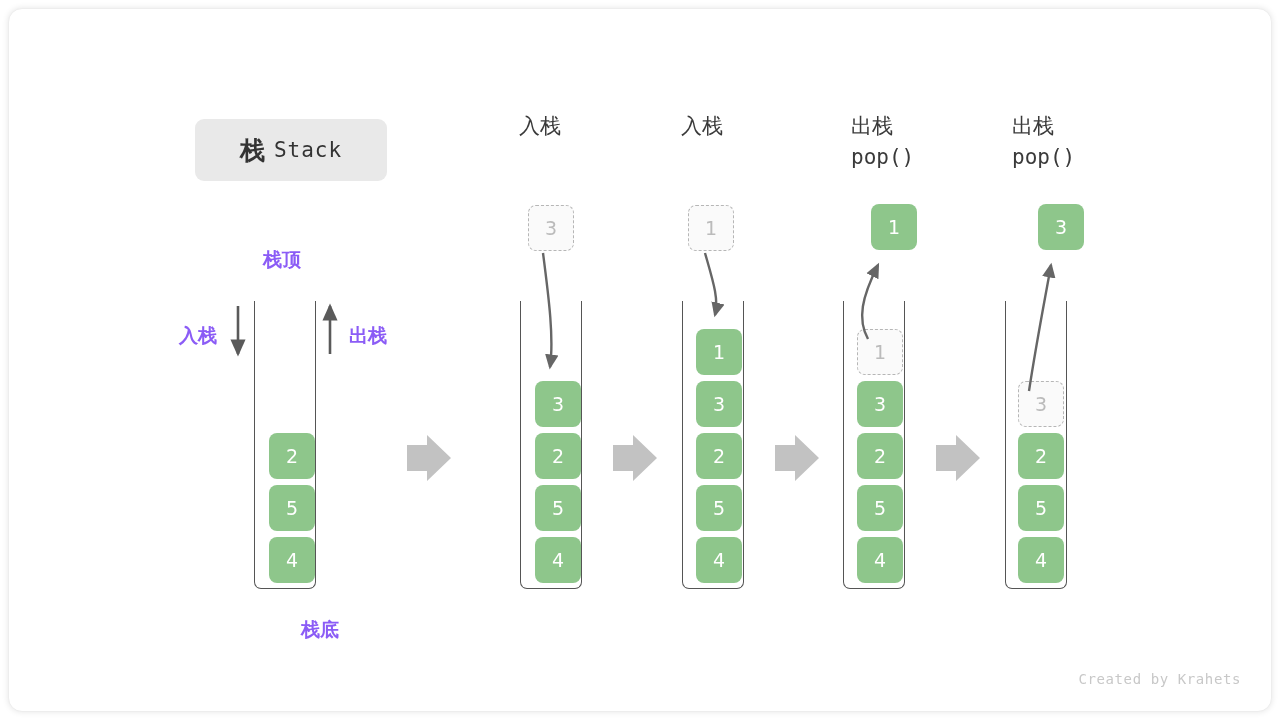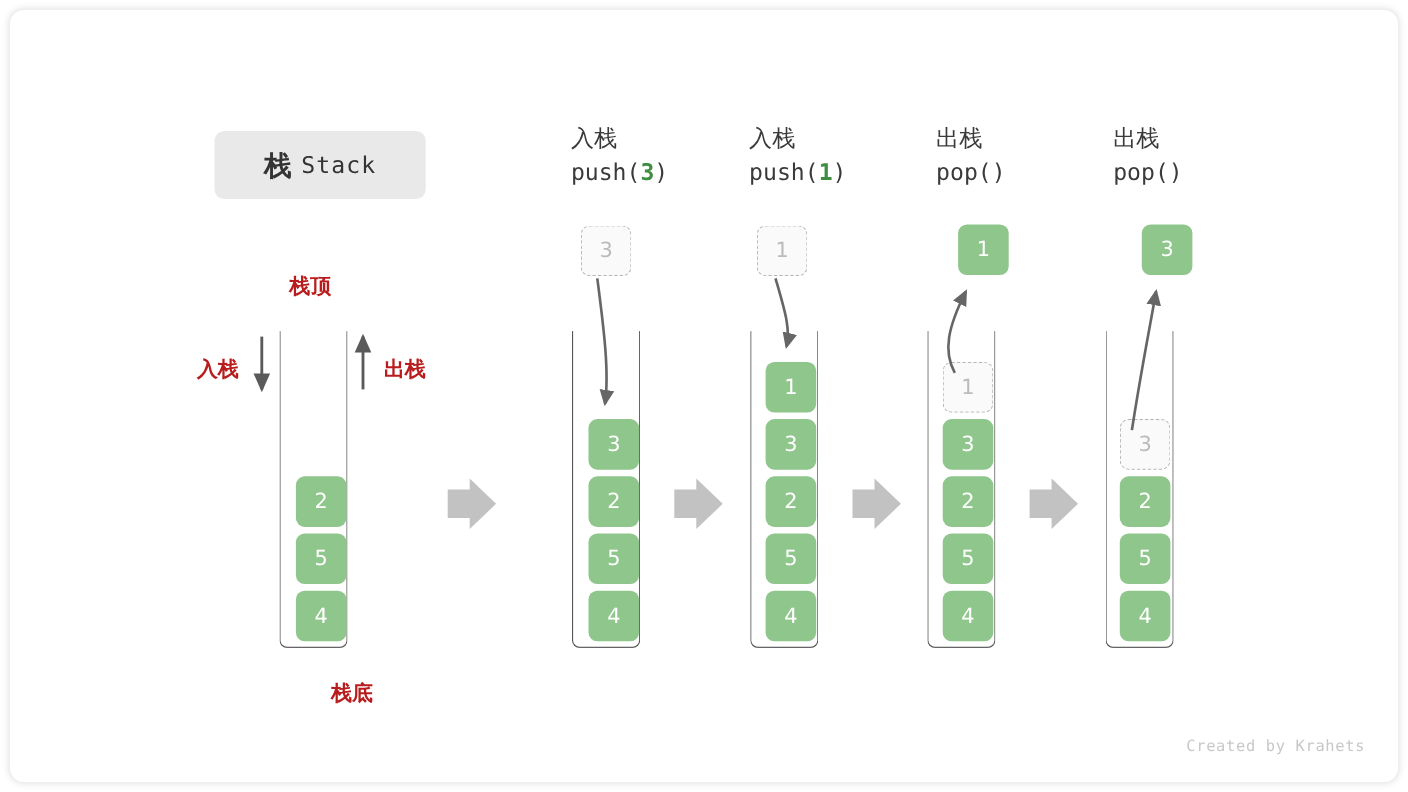--- a/index.html
+++ b/index.html
@@ -161,7 +161,6 @@
 
   <div class="col-head" style="left:510px; top:102px;">
     <div class="line1">入栈</div>
-    <div class="line2"><span>push(</span><span class="arg">3</span><span>)</span></div>
   </div>
 
   <div class="col-head" style="left:672px; top:102px;">

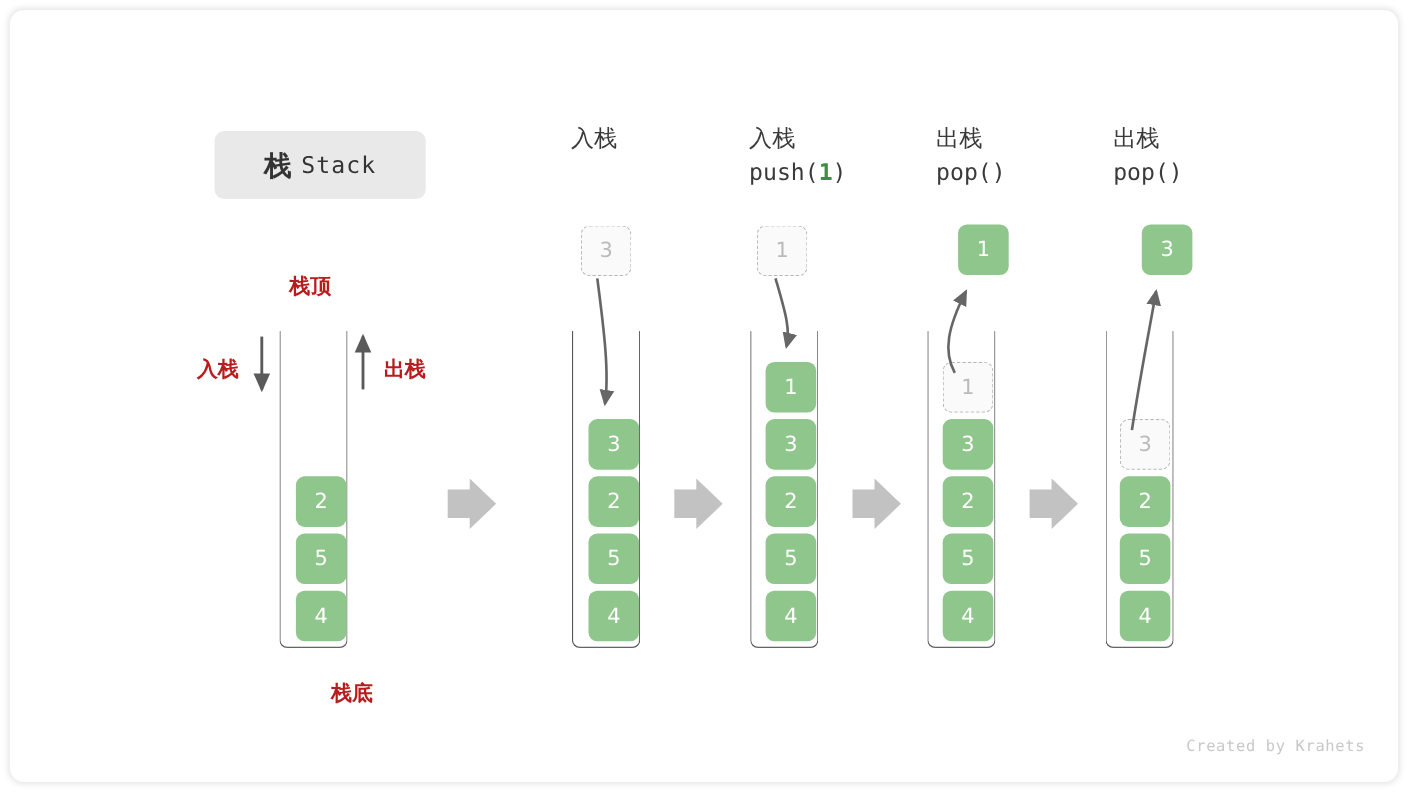--- a/index.html
+++ b/index.html
@@ -165,7 +165,6 @@
 
   <div class="col-head" style="left:672px; top:102px;">
     <div class="line1">入栈</div>
-    <div class="line2"><span>push(</span><span class="arg">1</span><span>)</span></div>
   </div>
 
   <div class="col-head" style="left:842px; top:102px;">

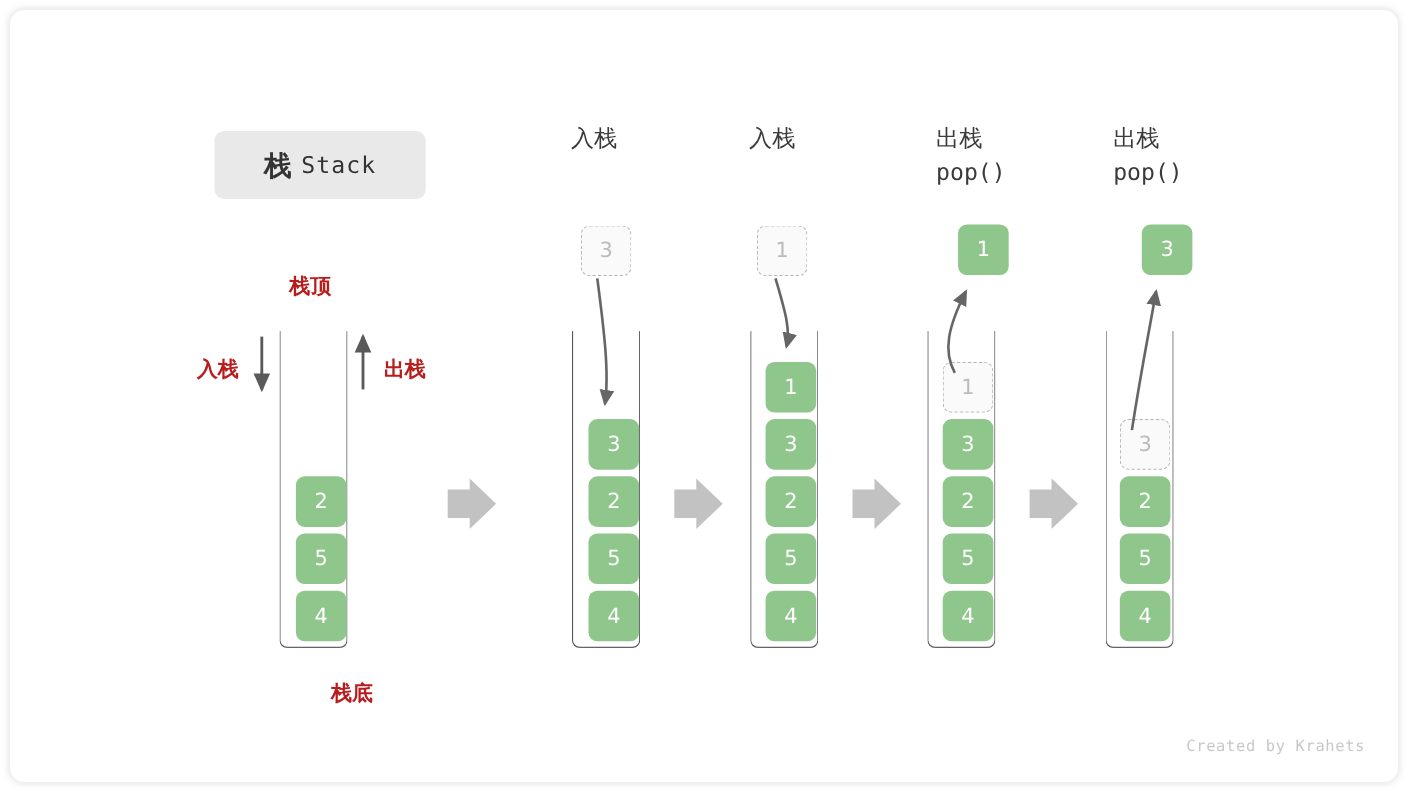--- a/index.html
+++ b/index.html
@@ -61,7 +61,7 @@
     font-family: "DejaVu Sans", "Liberation Sans", sans-serif;
     font-weight: bold;
     font-size: 19px;
-    color: #b91c1c;
+    color: #8b5cf6;
     white-space: nowrap;
   }
 

